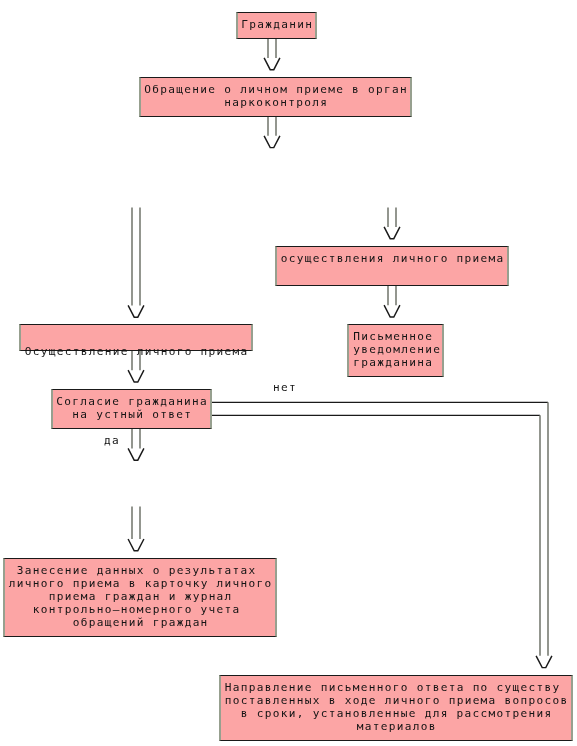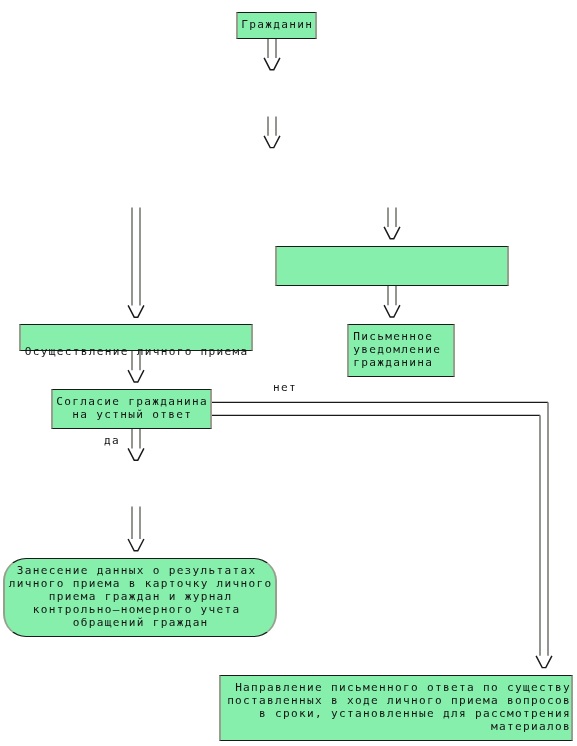--- a/index.html
+++ b/index.html
@@ -9,7 +9,7 @@
   .node{position:absolute;box-sizing:border-box;
         border-top:1.2px solid #1a1a1a;border-bottom:1.2px solid #1a1a1a;
         border-left:2px solid #97a08f;border-right:2px solid #97a08f;
-        background:#86efac;font-size:11.1px;letter-spacing:1.318px;text-indent:1.318px;line-height:13.1px;
+        background:#fca5a5;font-size:11.1px;letter-spacing:1.318px;text-indent:1.318px;line-height:13.1px;
         color:#141414;text-align:center;}
   .node .txt{display:block;white-space:pre;}
   svg.conn{position:absolute;left:0;top:0;width:577px;height:746px;overflow:visible;}

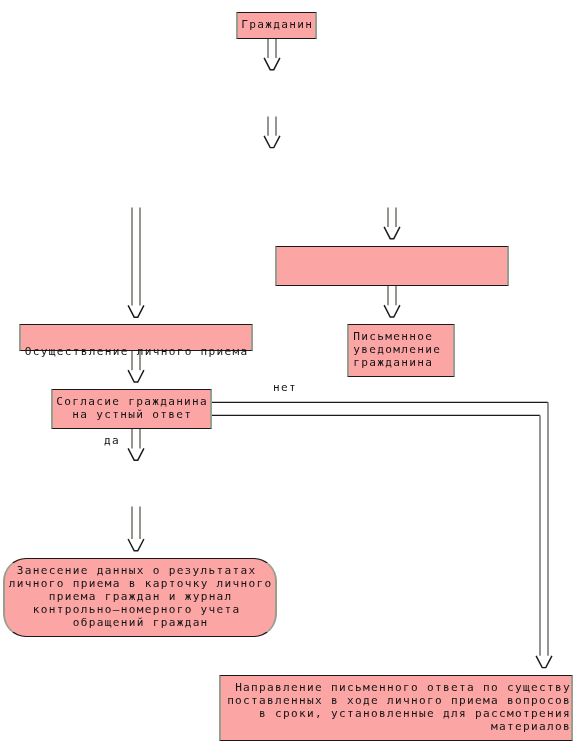--- a/index.html
+++ b/index.html
@@ -75,6 +75,10 @@
     <span class="txt">Гражданин</span>
   </div>
 
+  <div class="node n2">
+    <span class="txt">Обращение о личном приеме в орган</span>
+    <span class="txt">наркоконтроля</span>
+  </div>
 
 
   <div class="node n4">

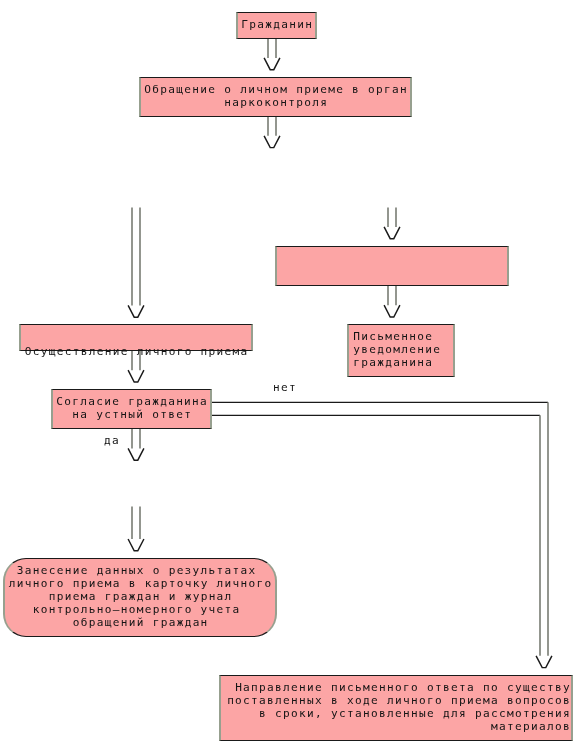--- a/index.html
+++ b/index.html
@@ -82,6 +82,7 @@
 
 
   <div class="node n4">
+    <span class="txt">осуществления личного приема</span>
   </div>
 
   <div class="node n5">

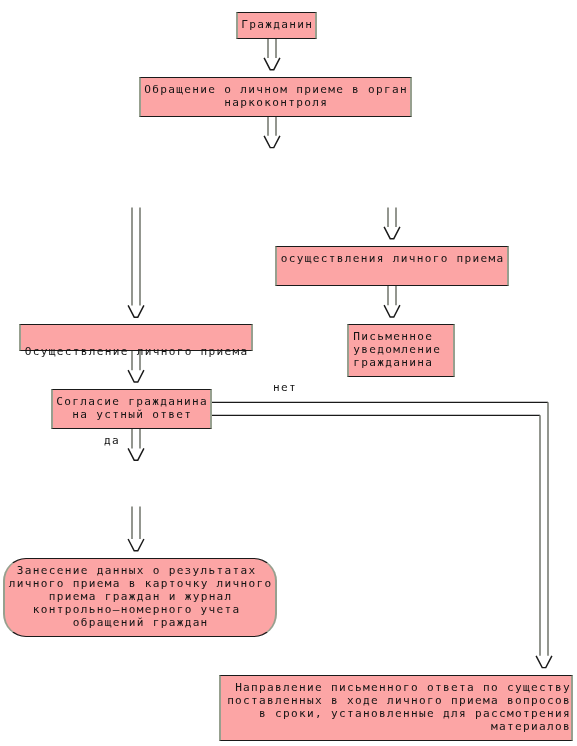--- a/index.html
+++ b/index.html
@@ -20,7 +20,7 @@
   .n3 {left:107px; top:155px; width:337px; height:53px;  padding-top:5px;}
   .n4 {left:275px; top:246px; width:234px; height:40px;  padding-top:5px;}
   .n5 {left:19px;  top:324px; width:234px; height:27px;  padding-top:20px;}
-  .n6 {left:347px; top:324px; width:108px;  height:53px;  padding-top:5px;text-align:left;padding-left:3px;}
+  .n6 {left:347px; top:324px; width:97px;  height:53px;  padding-top:5px;text-align:left;padding-left:3px;}
   .n7 {left:51px;  top:389px; width:161px; height:40px;  padding-top:5px;}
   .n8 {left:35px;  top:467px; width:202px; height:40px;  padding-top:5px;}
   .n9 {left:3px;   top:558px; width:274px; height:79px;  padding-top:5px;border-radius:23px;}

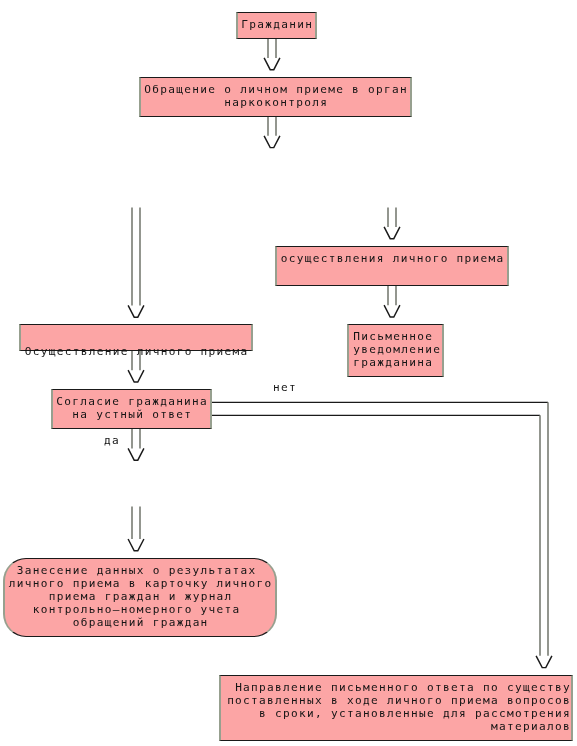--- a/index.html
+++ b/index.html
@@ -23,7 +23,7 @@
   .n6 {left:347px; top:324px; width:97px;  height:53px;  padding-top:5px;text-align:left;padding-left:3px;}
   .n7 {left:51px;  top:389px; width:161px; height:40px;  padding-top:5px;}
   .n8 {left:35px;  top:467px; width:202px; height:40px;  padding-top:5px;}
-  .n9 {left:3px;   top:558px; width:274px; height:79px;  padding-top:5px;border-radius:23px;}
+  .n9 {left:3px;   top:558px; width:274px; height:79px;  padding-top:5px;}
   .n10{left:219px; top:675px; width:354px; height:66px;  padding-top:5px;text-align:right;}
 
   .lbl-yes{left:104px; top:434px;}

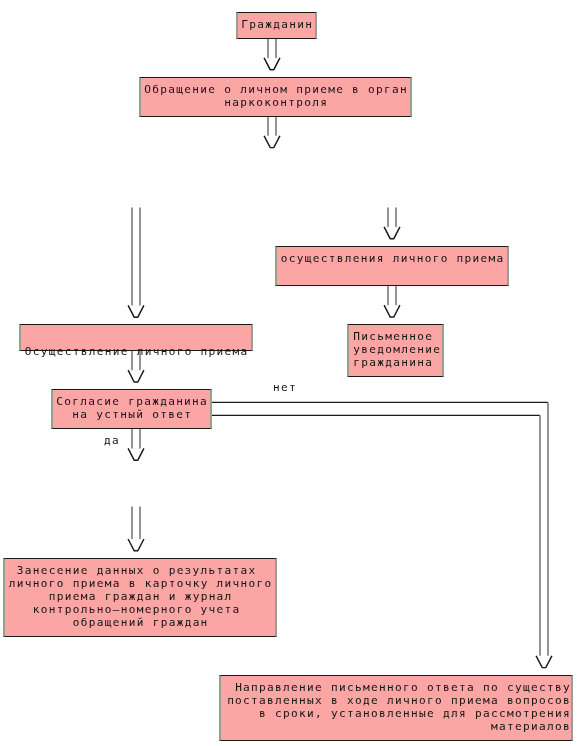--- a/index.html
+++ b/index.html
@@ -24,7 +24,7 @@
   .n7 {left:51px;  top:389px; width:161px; height:40px;  padding-top:5px;}
   .n8 {left:35px;  top:467px; width:202px; height:40px;  padding-top:5px;}
   .n9 {left:3px;   top:558px; width:274px; height:79px;  padding-top:5px;}
-  .n10{left:219px; top:675px; width:354px; height:66px;  padding-top:5px;text-align:right;}
+  .n10{left:219px; top:675px; width:354px; height:66px;  padding-top:5px;}
 
   .lbl-yes{left:104px; top:434px;}
   .lbl-no {left:273px; top:381px;text-align:right;}

